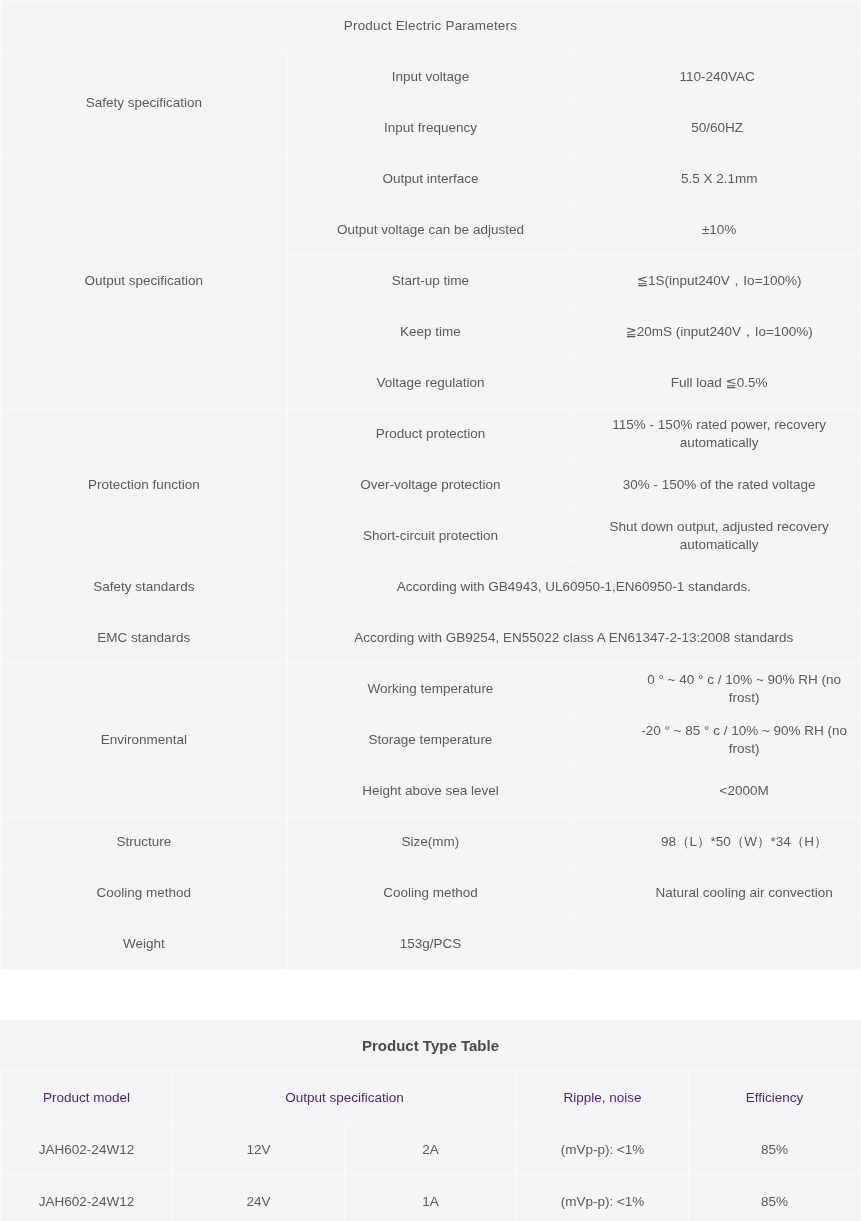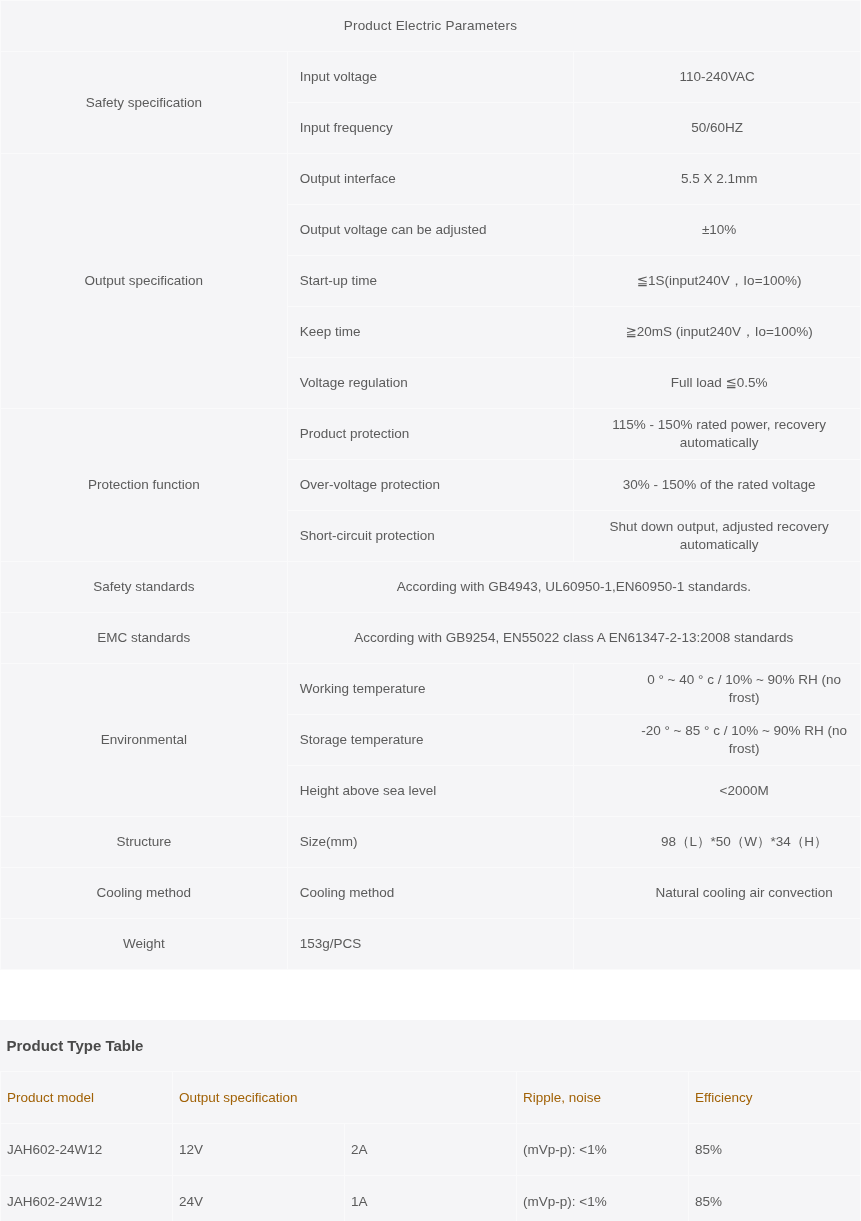--- a/index.html
+++ b/index.html
@@ -64,7 +64,7 @@
 
   
   .lbl {
-    text-align: left;
+    text-align: center;
     padding-left: 54px;
     width: 259px;
     color: #6b6b6b;

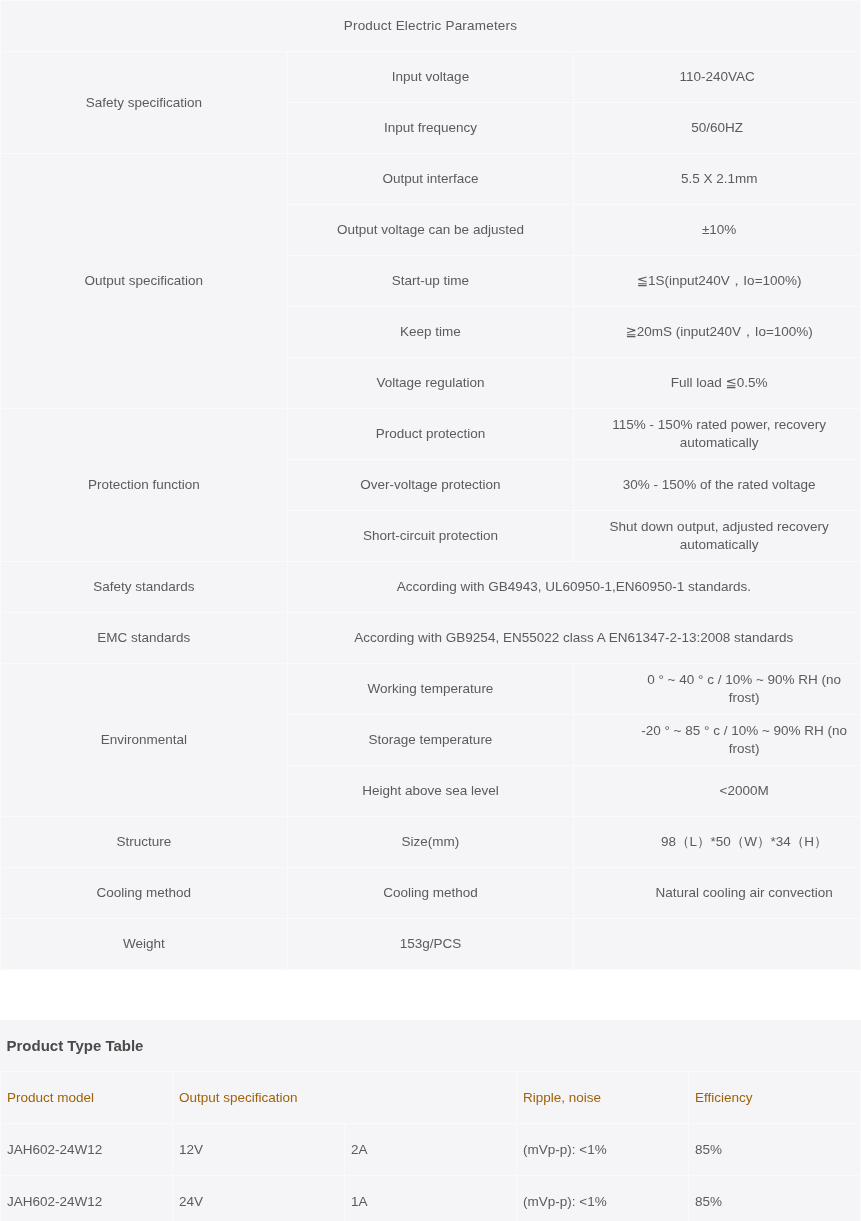--- a/index.html
+++ b/index.html
@@ -107,6 +107,7 @@
     height: 51px;
     font-size: 13.5px;
     color: #5b5b5b;
+    text-align: center;
     vertical-align: middle;
     font-weight: normal;
     padding: 0 6px;

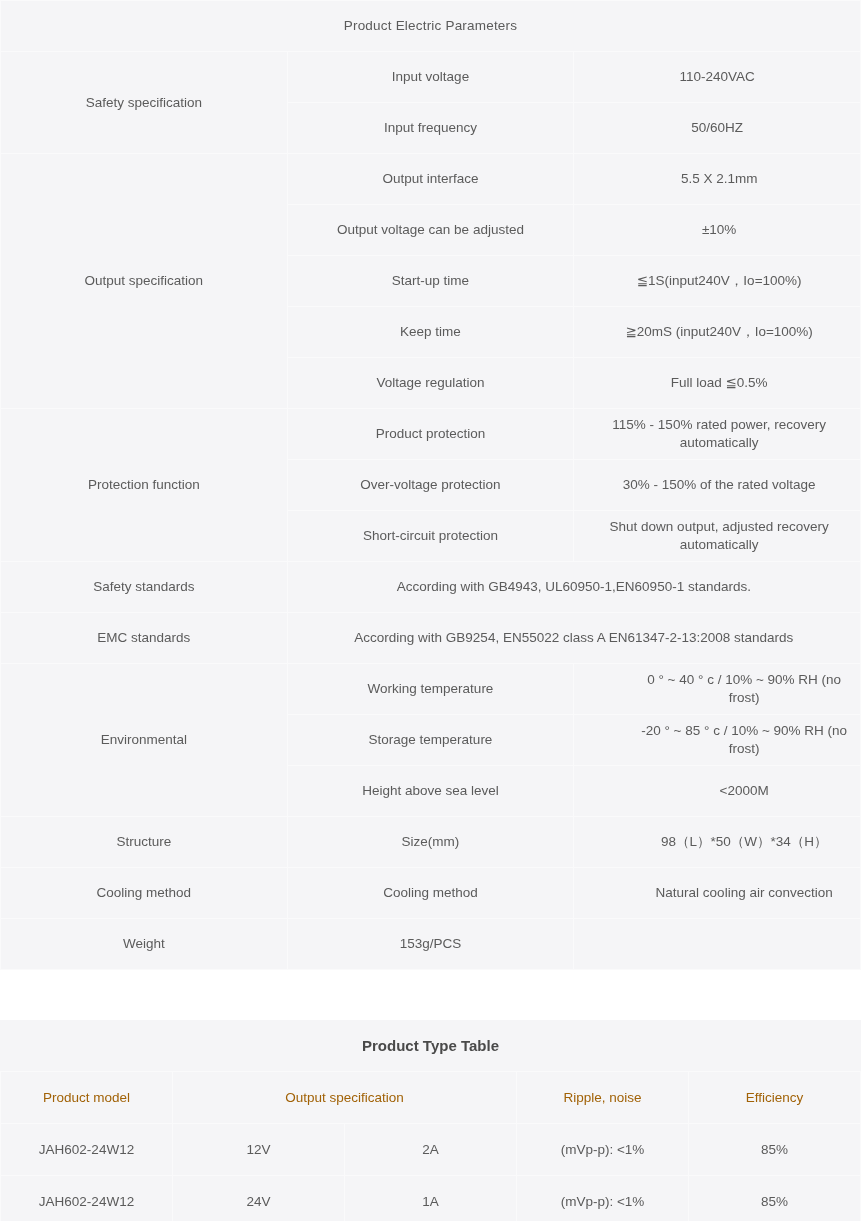--- a/index.html
+++ b/index.html
@@ -112,7 +112,7 @@
     font-weight: normal;
     padding: 0 6px;
   }
-  table.types tr.head td { color: #a16207; }
+  table.types tr.head td { color: #4c1d95; }
   .c1 { width: 198px; }
   .c2 { width: 161px; }
   .c3 { width: 160px; }

